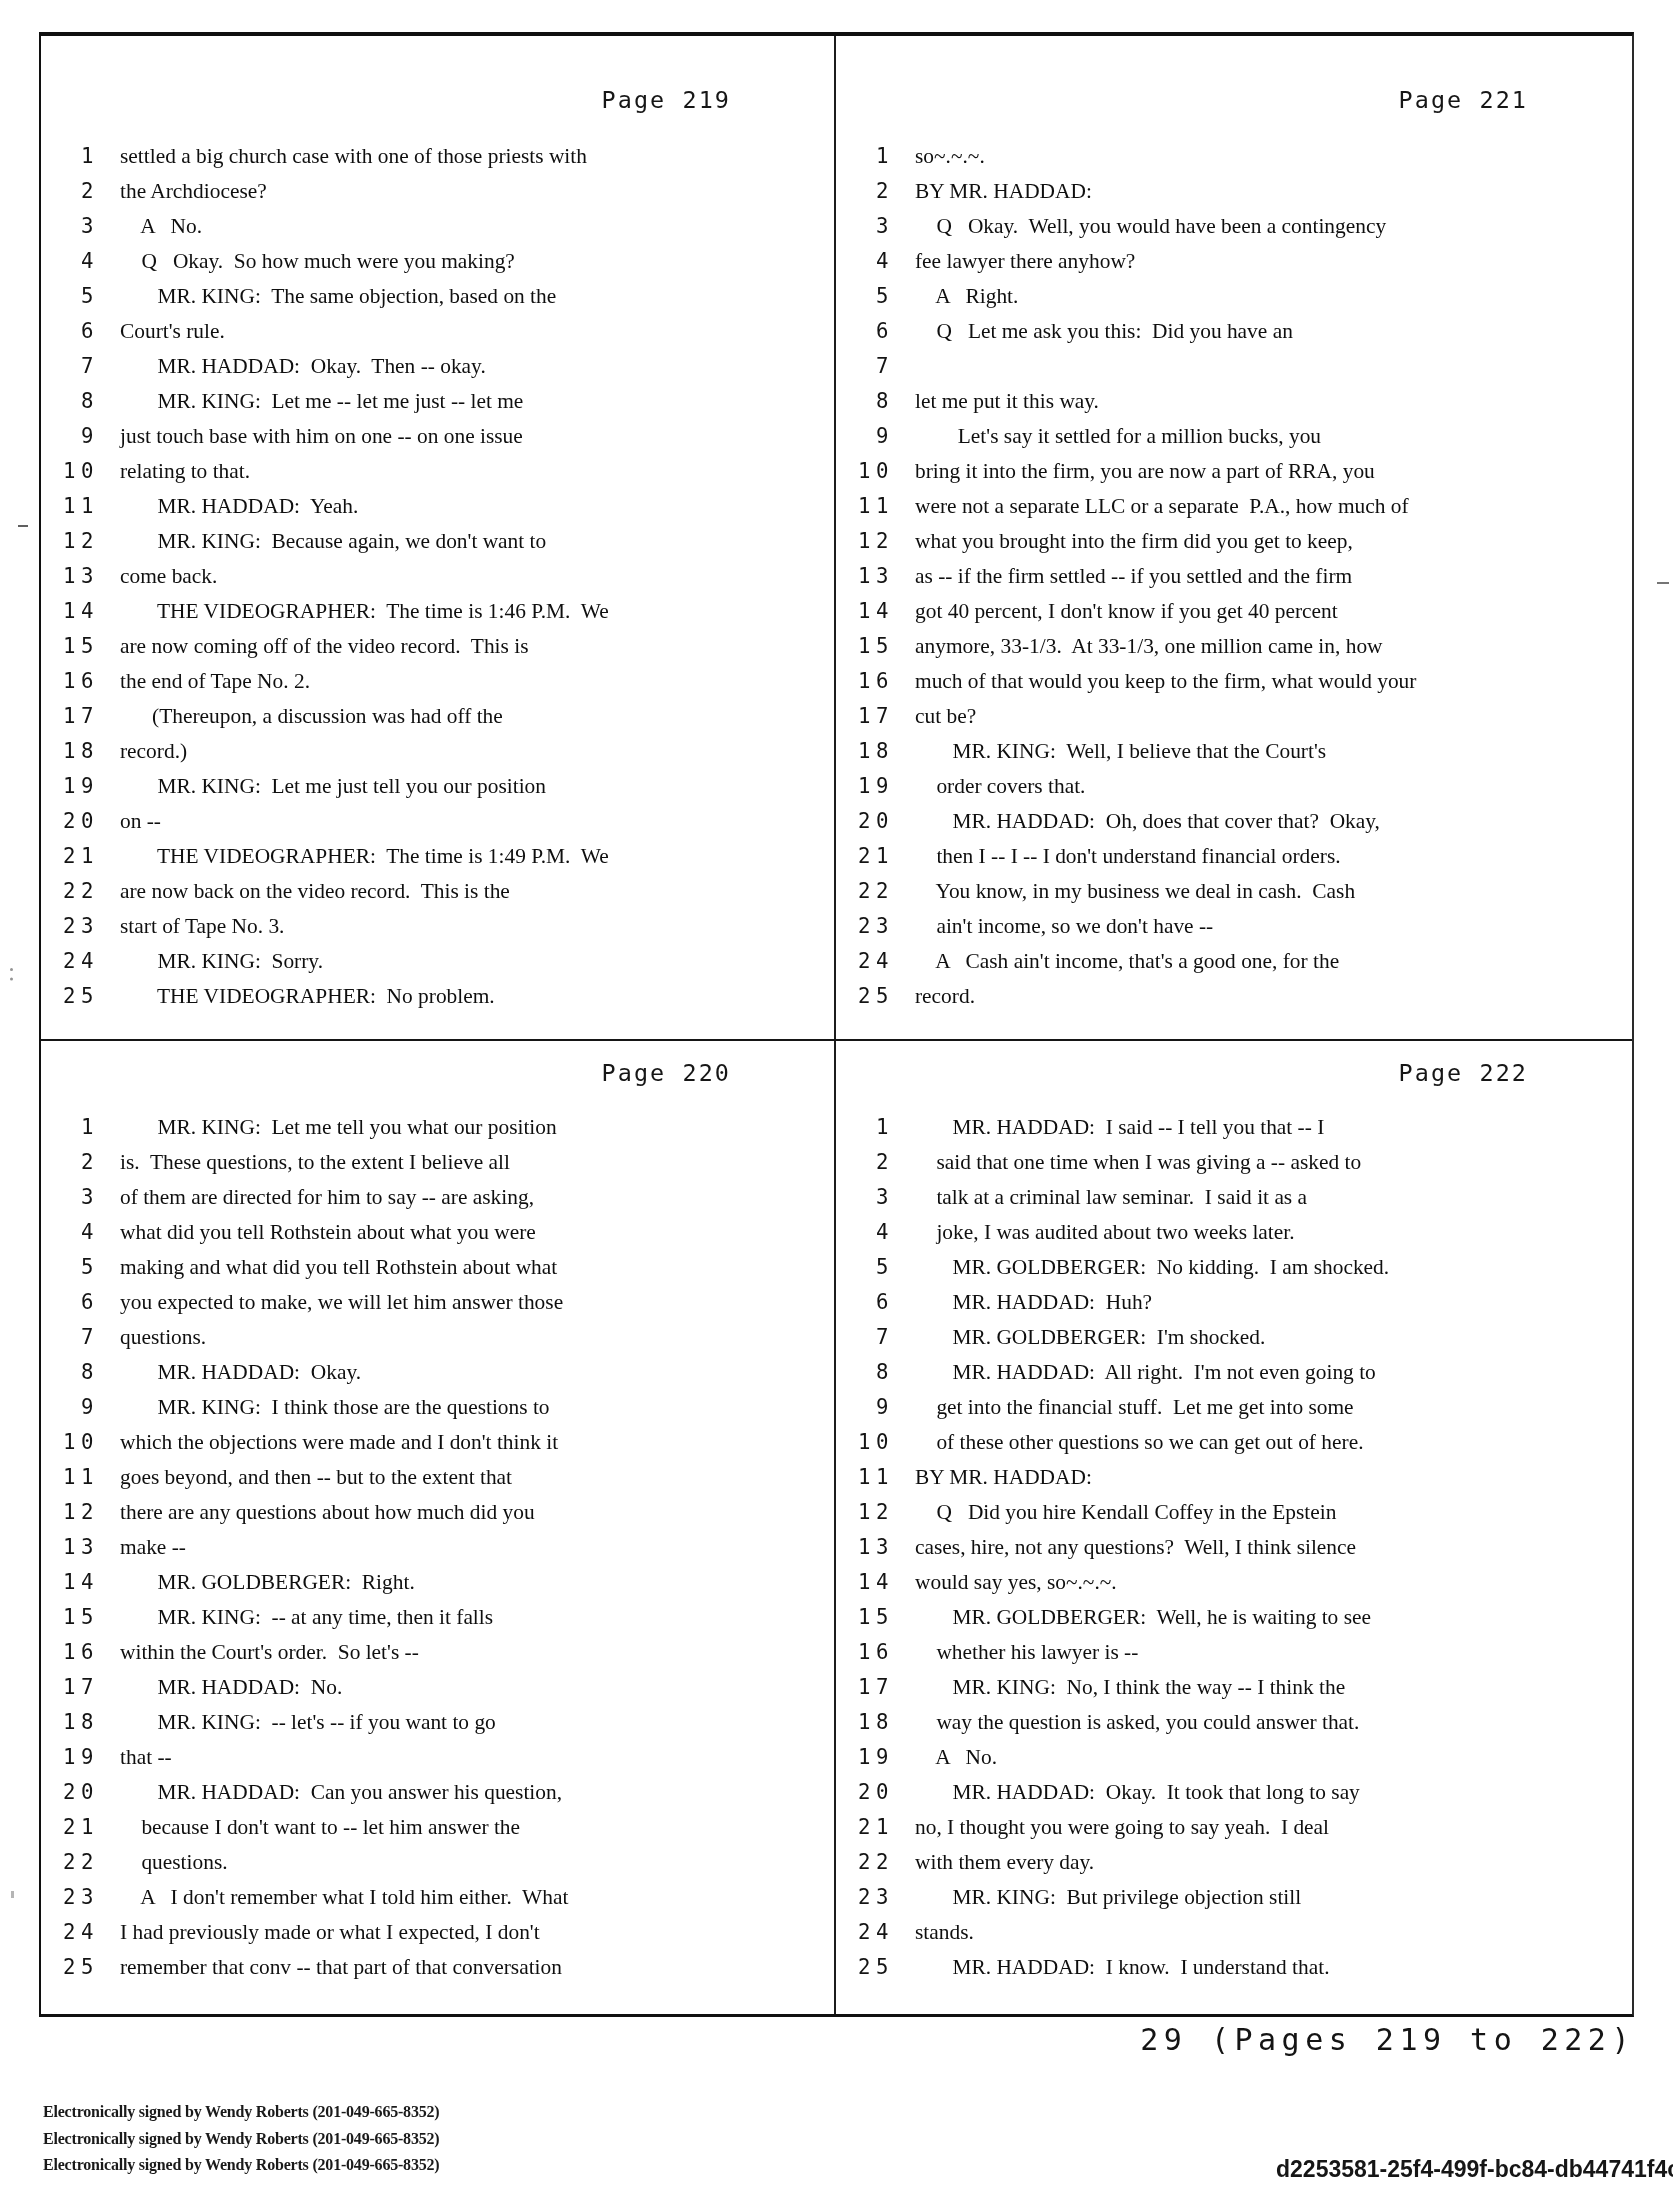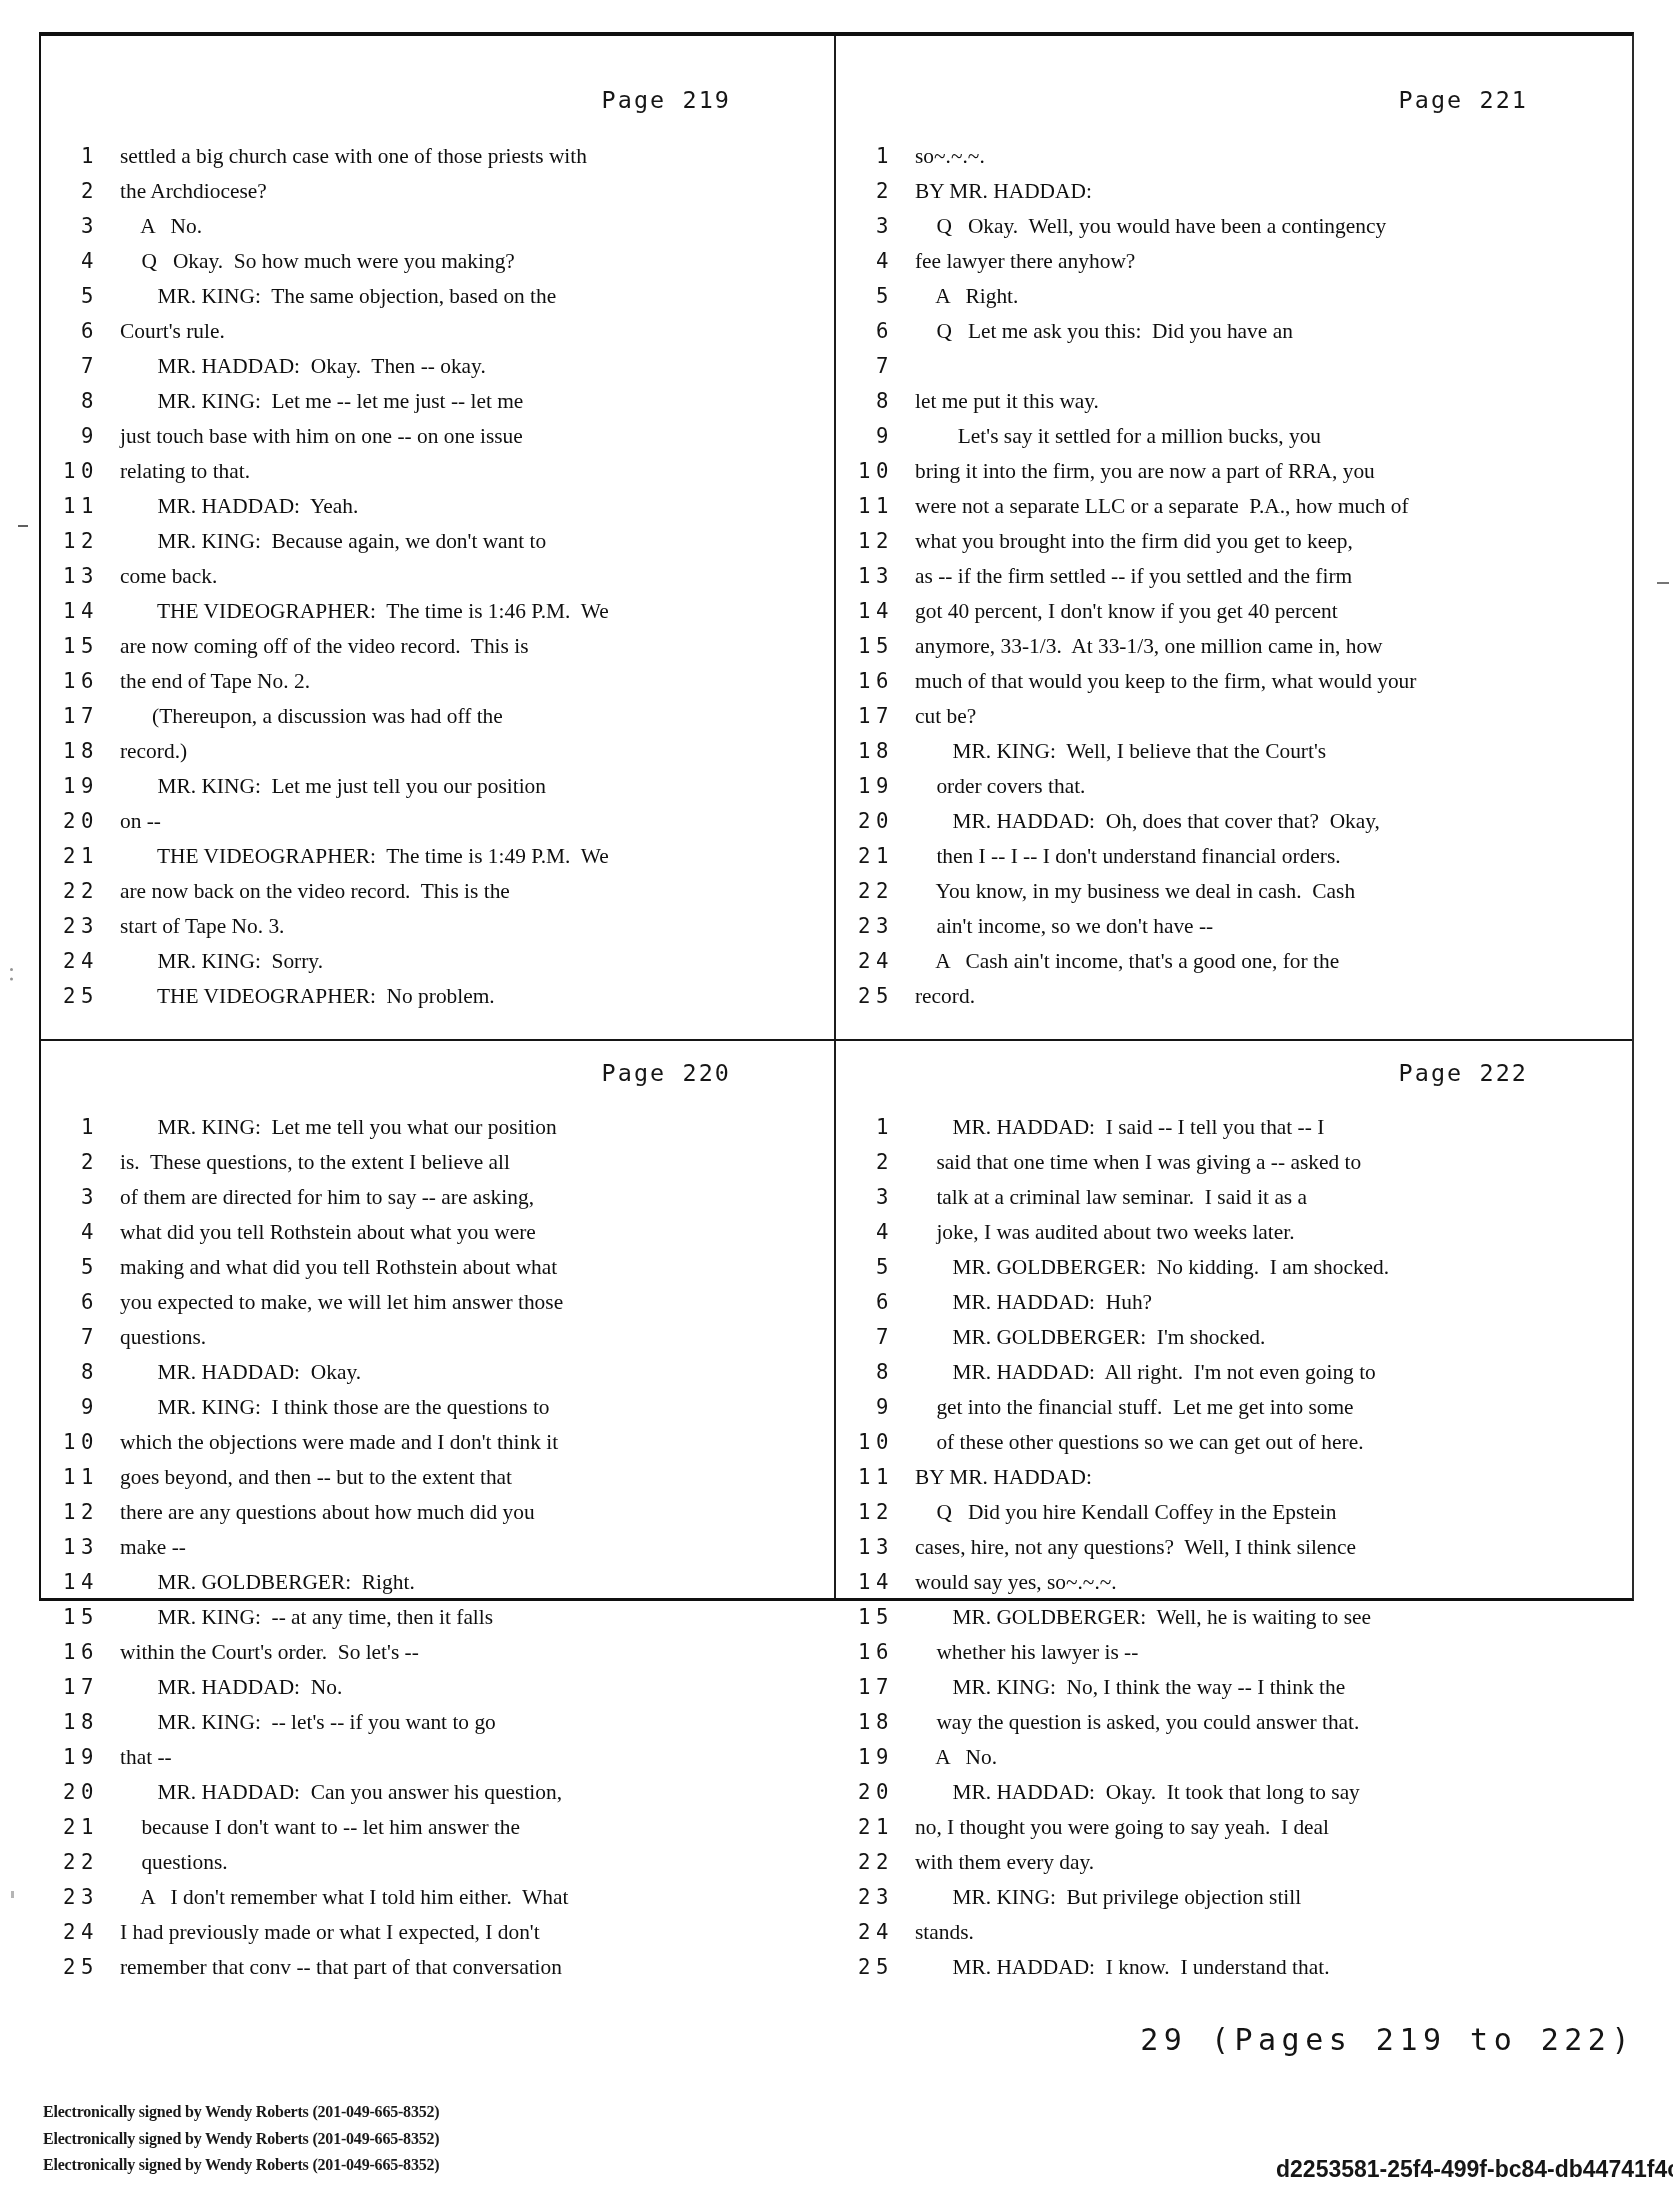--- a/index.html
+++ b/index.html
@@ -10,7 +10,7 @@
     font-family:"Liberation Serif", serif;
   }
   .doc-box{
-    position:absolute; left:39px; top:32px; width:1595px; height:1569px;
+    position:absolute; left:39px; top:32px; width:1595px; height:1985px;
     border-top:4.8px solid #0f0f0f;
     border-left:2.8px solid #101010;
     border-right:2.1px solid #2a2a2a;

